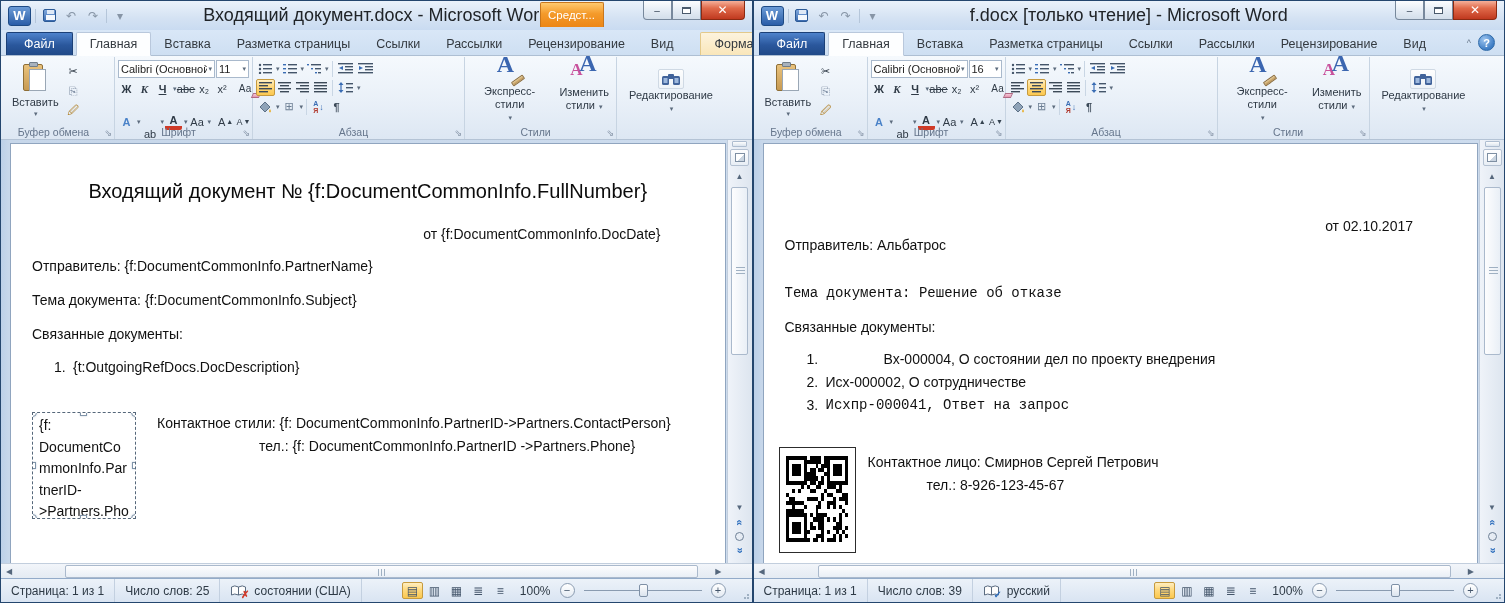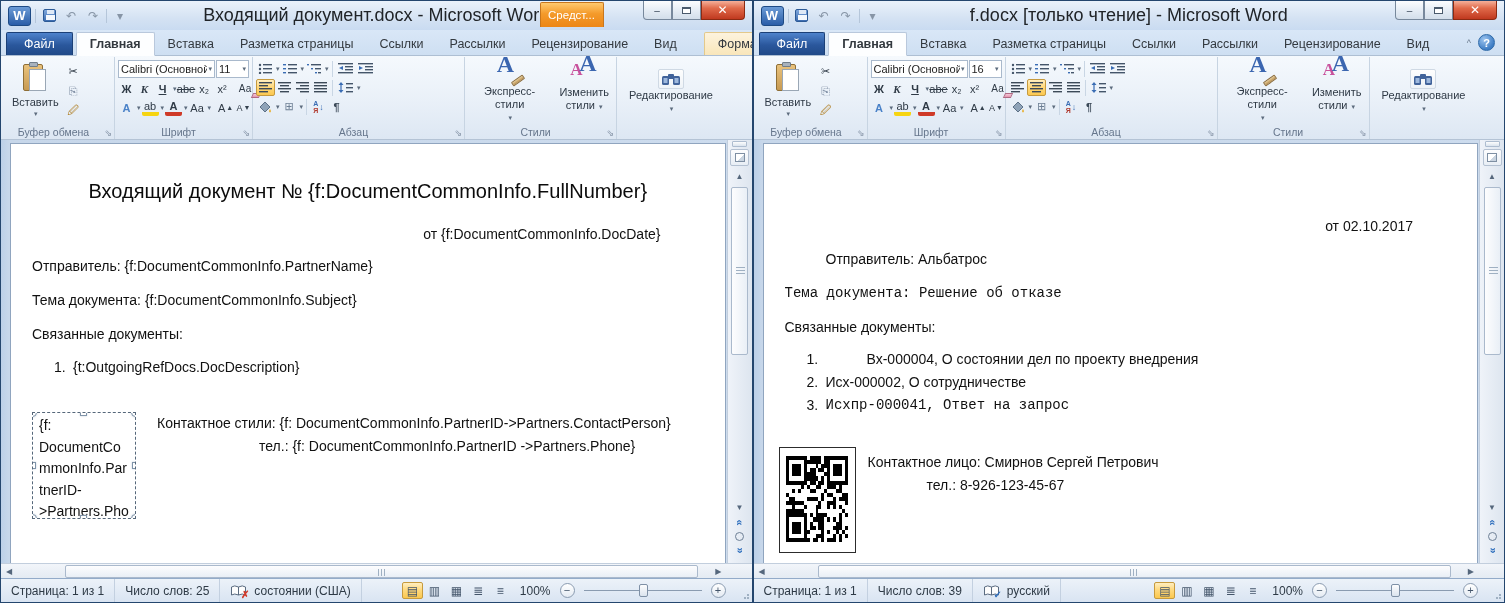--- a/index.html
+++ b/index.html
@@ -34,7 +34,7 @@
   .tab{padding:4px 13px 4px;font-size:12.5px;color:#33393f;white-space:nowrap;}
   .tab.file{background:linear-gradient(#4f83cc,#2a579c 55%,#214a88);color:#fff;border:1px solid #1c4077;
     border-bottom:none;border-radius:2px 2px 0 0;padding:4px 17px;margin-right:3px;}
-  .tab.active{background:#fdfeff;border:1px solid #b9c8dc;border-bottom:1px solid #fdfeff;border-radius:2px 2px 0 0;margin-bottom:-1px;font-weight:bold;}
+  .tab.active{background:#fdfeff;border:1px solid #b9c8dc;border-bottom:1px solid #fdfeff;border-radius:2px 2px 0 0;margin-bottom:-1px;}
   .ctxzone{display:flex;align-items:flex-end;margin-left:14px;background:linear-gradient(#fdf3dd,#f9e6ba);
     border:1px solid #e3c98b;border-bottom:none;border-radius:2px 2px 0 0;}
   .tabsend{margin-left:auto;display:flex;align-items:center;gap:7px;padding:0 9px 4px 0;}

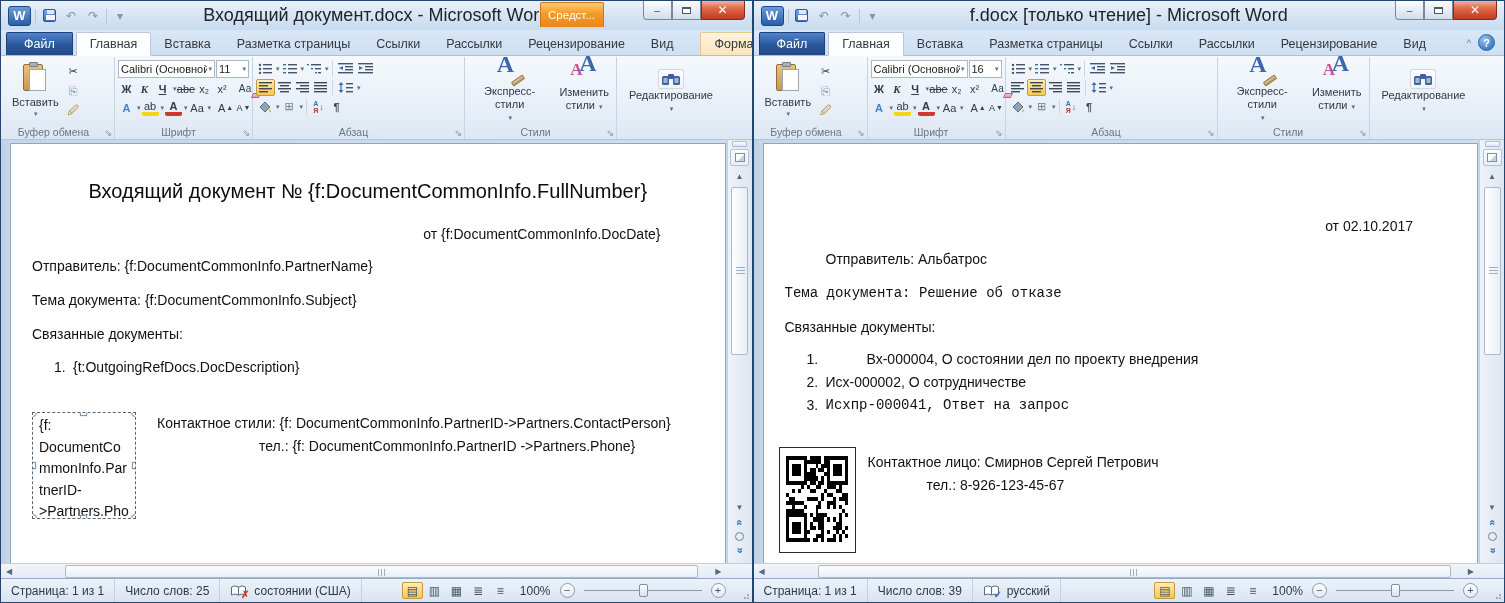--- a/index.html
+++ b/index.html
@@ -64,7 +64,7 @@
   .uline{text-decoration:underline;font-weight:bold;}
   .strike{text-decoration:line-through;}
   .fx{color:#4a82c8;font-weight:bold;}
-  .hlt{border-bottom:4px solid #f6d411;line-height:10px;}
+  .hlt{border-bottom:4px solid #f6d411;line-height:10px;margin-top:28px;}
   .fcol{border-bottom:4px solid #cf3a28;line-height:10px;font-weight:bold;}
   .grow .tri,.shrink .tri{font-size:7px;margin-left:1px;color:#35424f;}
   .erase{position:relative;font-size:10px;}

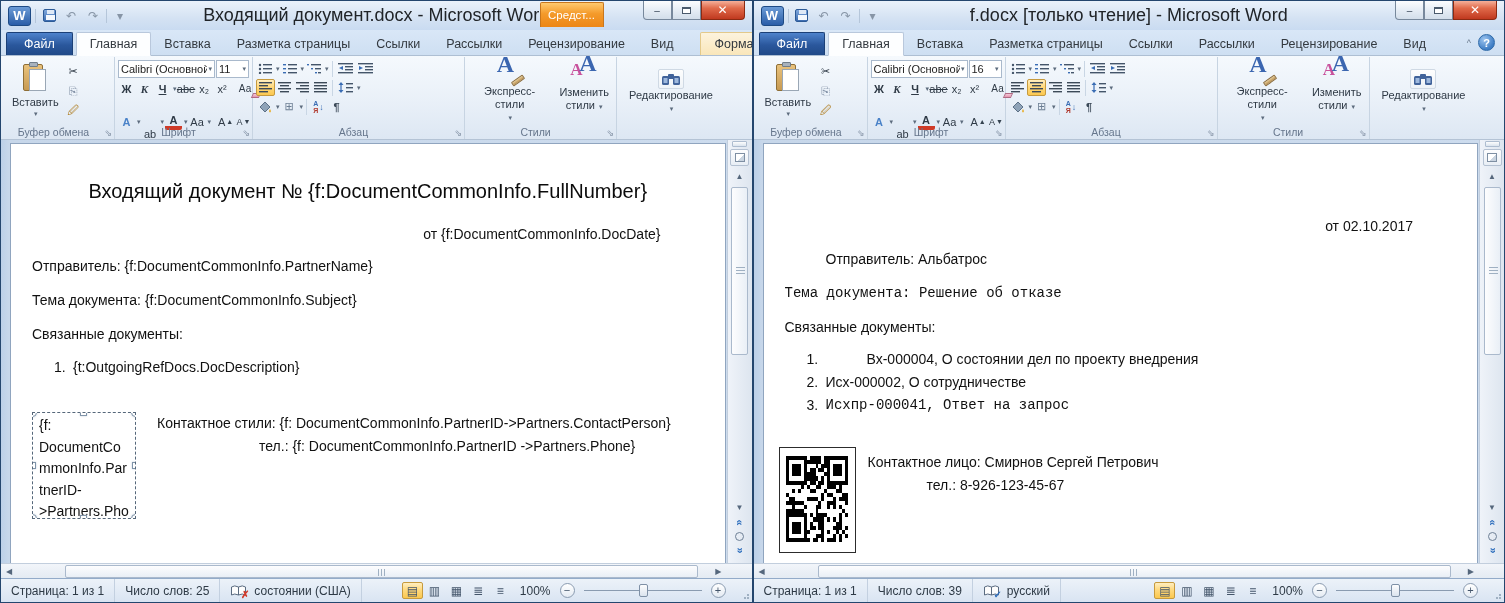--- a/index.html
+++ b/index.html
@@ -829,7 +829,7 @@
   <div class="docarea">
     <div class="page">
       <div class="dright" style="top:74px;right:64px;">от 02.10.2017</div>
-      <div class="dpar" style="top:107px;left:21px;margin-left:41px;">Отправитель: Альбатрос</div>
+      <div class="dpar" style="top:93px;left:21px;">Отправитель: Альбатрос</div>
       <div class="dpar" style="top:141px;left:21px;font-family:Liberation Mono, monospace;">Тема документа: Решение об отказе</div>
       <div class="dpar" style="top:175px;left:21px;">Связанные документы:</div>
       <div class="dnum" style="top:207px;left:43px;">1.</div>

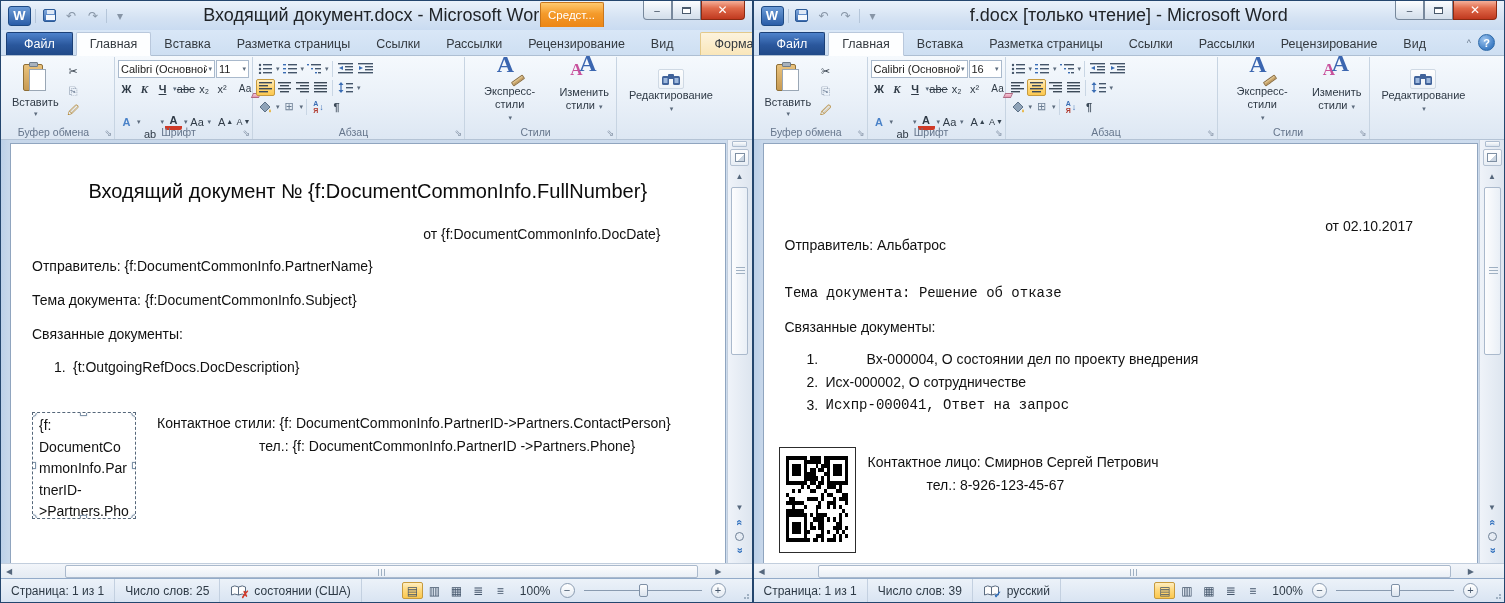--- a/index.html
+++ b/index.html
@@ -833,7 +833,7 @@
       <div class="dpar" style="top:141px;left:21px;font-family:Liberation Mono, monospace;">Тема документа: Решение об отказе</div>
       <div class="dpar" style="top:175px;left:21px;">Связанные документы:</div>
       <div class="dnum" style="top:207px;left:43px;">1.</div>
-      <div class="dpar" style="top:207px;left:62px;padding-left:41px;">Вх-000004,  О состоянии дел по проекту внедрения</div>
+      <div class="dpar" style="top:207px;left:79px;padding-left:41px;">Вх-000004,  О состоянии дел по проекту внедрения</div>
       <div class="dnum" style="top:230px;left:43px;">2.</div>
       <div class="dpar" style="top:230px;left:62px;">Исх-000002,  О сотрудничестве</div>
       <div class="dnum" style="top:253px;left:43px;">3.</div>

